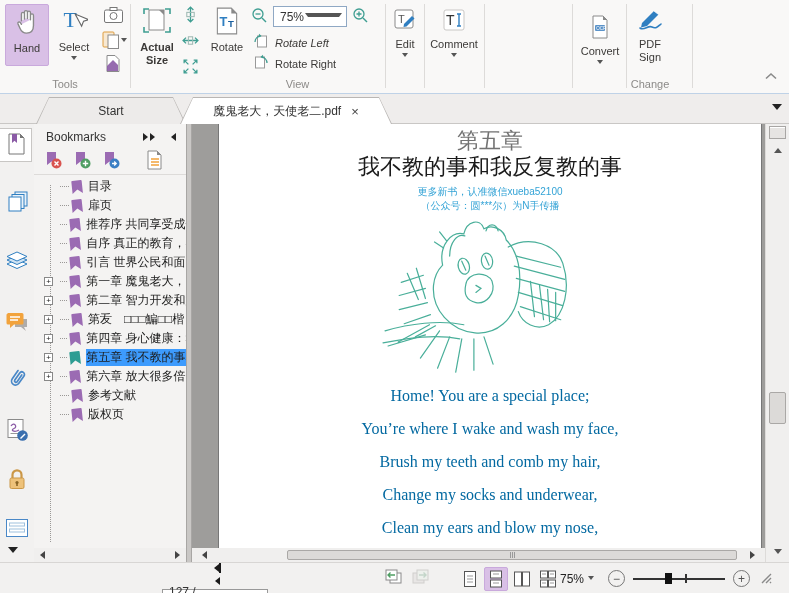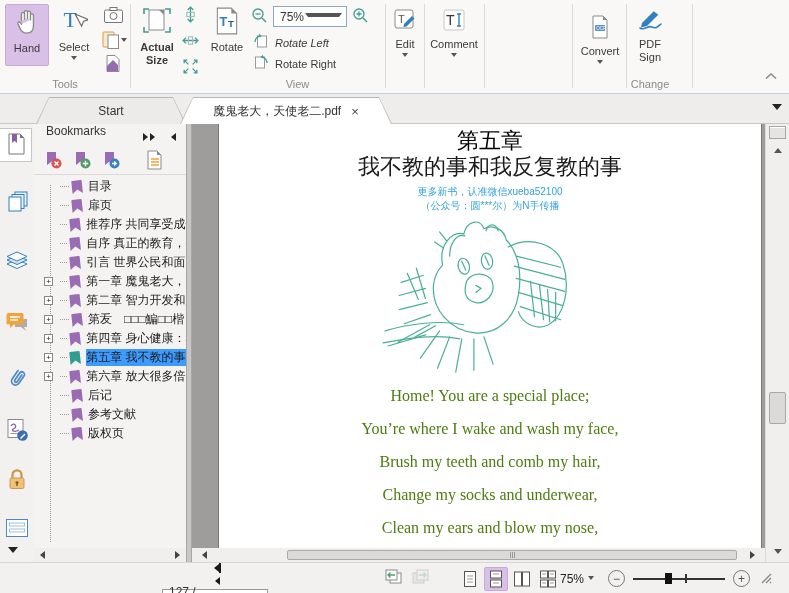--- a/index.html
+++ b/index.html
@@ -43,7 +43,7 @@
 
   
   #panel { position:absolute; left:34px; top:0; width:152px; height:438px; background:#f4f3f2; }
-  #panel-header { position:absolute; top:0; left:0; right:4px; height:25px; display:flex; padding:0 6px 0 12px; }
+  #panel-header { position:absolute; top:0; left:0; right:4px; height:25px; display:flex; align-items:center; padding:0 6px 0 12px; }
   #panel-title { font-size:12px; color:#333; flex:1; }
   .hdr-btn { display:flex; align-items:center; margin-left:8px; }
   .tri-r { width:0; height:0; border:4px solid transparent; border-left:5px solid #222; }

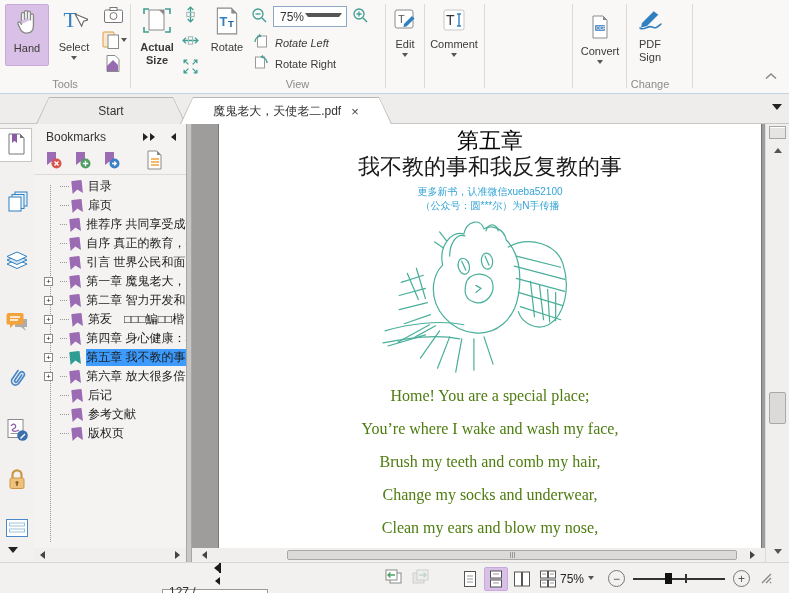--- a/index.html
+++ b/index.html
@@ -66,7 +66,7 @@
   #docview { position:absolute; left:192px; top:0; width:573px; height:424px; background:#9e9d9b; overflow:hidden; }
   #page { position:absolute; left:26px; top:0; width:544px; height:424px; background:#fff; border-left:1px solid #777; border-right:1px solid #777; }
   .doc-serif { font-family:"Liberation Serif","DejaVu Serif",serif; }
-  #chapter-title { position:absolute; top:2px; width:100%; text-align:center; font-size:22px; color:#000000; }
+  #chapter-title { position:absolute; top:2px; width:100%; text-align:center; font-size:22px; color:#737373; }
   #chapter-subtitle { position:absolute; top:28px; width:100%; text-align:center; font-size:22px; color:#1a1a1a; }
   #watermark { position:absolute; top:61px; left:0; width:100%; text-align:center; color:#33a3d6; font-size:10px; line-height:14px; }
   #sketch { position:absolute; left:160px; top:86px; }

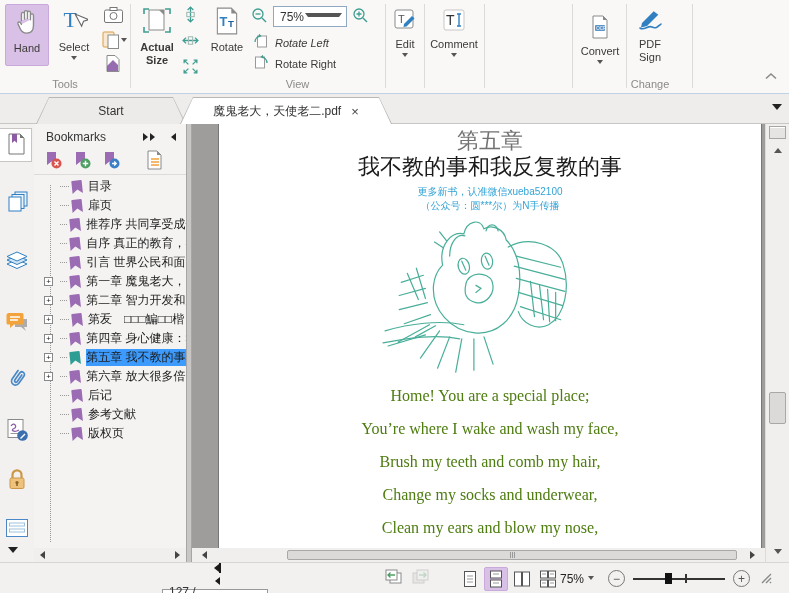--- a/index.html
+++ b/index.html
@@ -575,16 +575,6 @@
               </svg>
             </span>
             <span class="bm-label">第六章 放大很多倍的快</span>
-          </div>
-          <div class="bm-row">
-            <span class="bm-ex"></span>
-            <span class="bm-dashline"></span>
-            <span style="display: flex;">
-              <svg class="bm-flag" viewBox="0 0 15 17" width="15" height="17">
-                <path d="M2.5 1.5h9a1 1 0 0 1 1 1v13l-5.5-4.3-5.5 4.3v-13a1 1 0 0 1 1-1z" fill="#9b6bb3" transform="rotate(-6 7 8)"></path>
-              </svg>
-            </span>
-            <span class="bm-label">后记</span>
           </div>
           <div class="bm-row">
             <span class="bm-ex"></span>

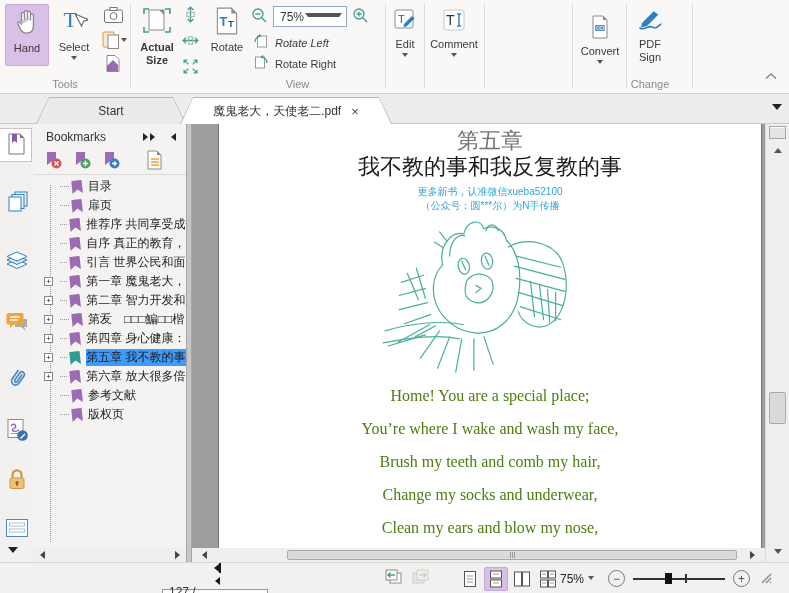--- a/index.html
+++ b/index.html
@@ -71,7 +71,7 @@
   #watermark { position:absolute; top:61px; left:0; width:100%; text-align:center; color:#33a3d6; font-size:10px; line-height:14px; }
   #sketch { position:absolute; left:160px; top:86px; }
   #poem { position:absolute; top:263px; left:0; width:100%; }
-  .poem-line { text-align:center; font-size:16px; color:#4d7c0f; height:33px; }
+  .poem-line { text-align:center; font-size:16px; color:#0369a1; height:33px; }
 
   
   #doc-hscroll { position:absolute; left:192px; top:424px; width:573px; height:14px; background:#f0efee; display:flex; align-items:center; }

